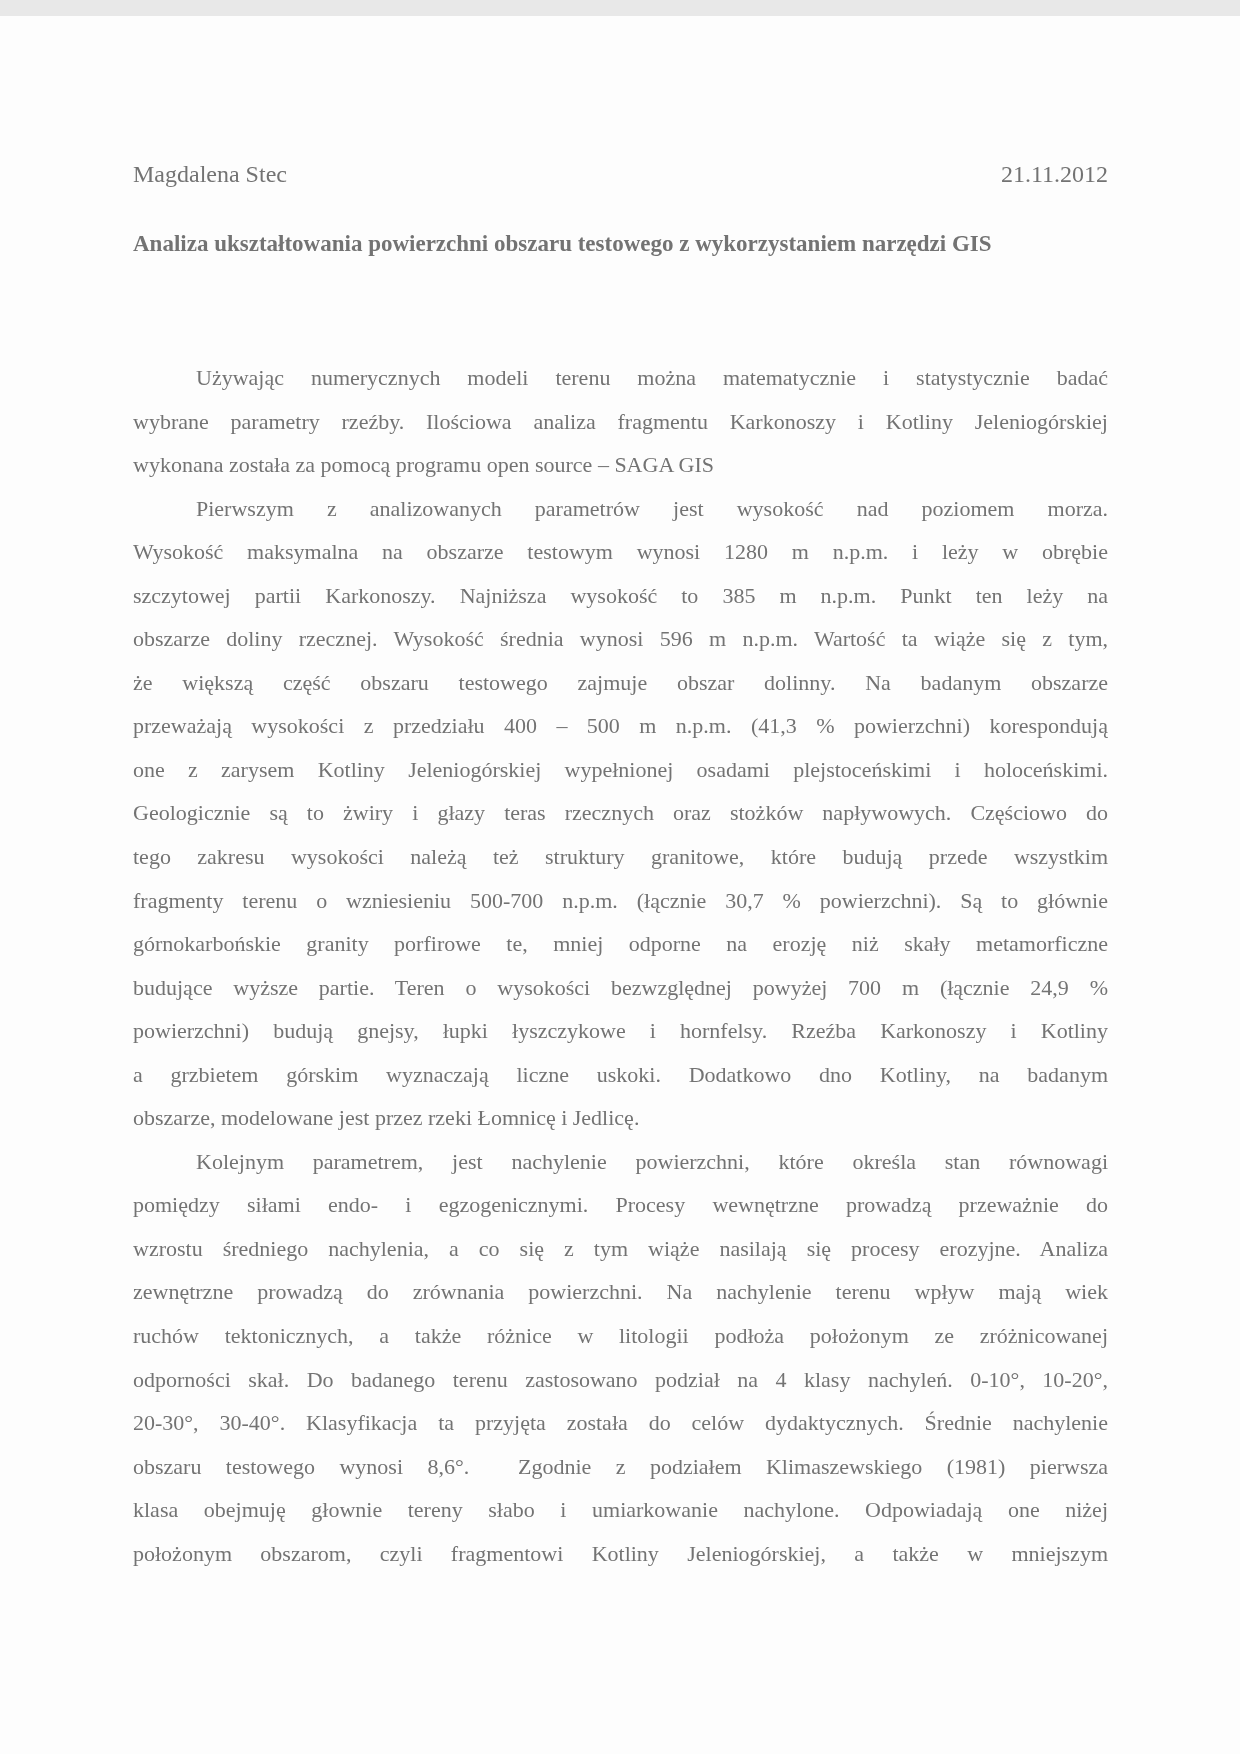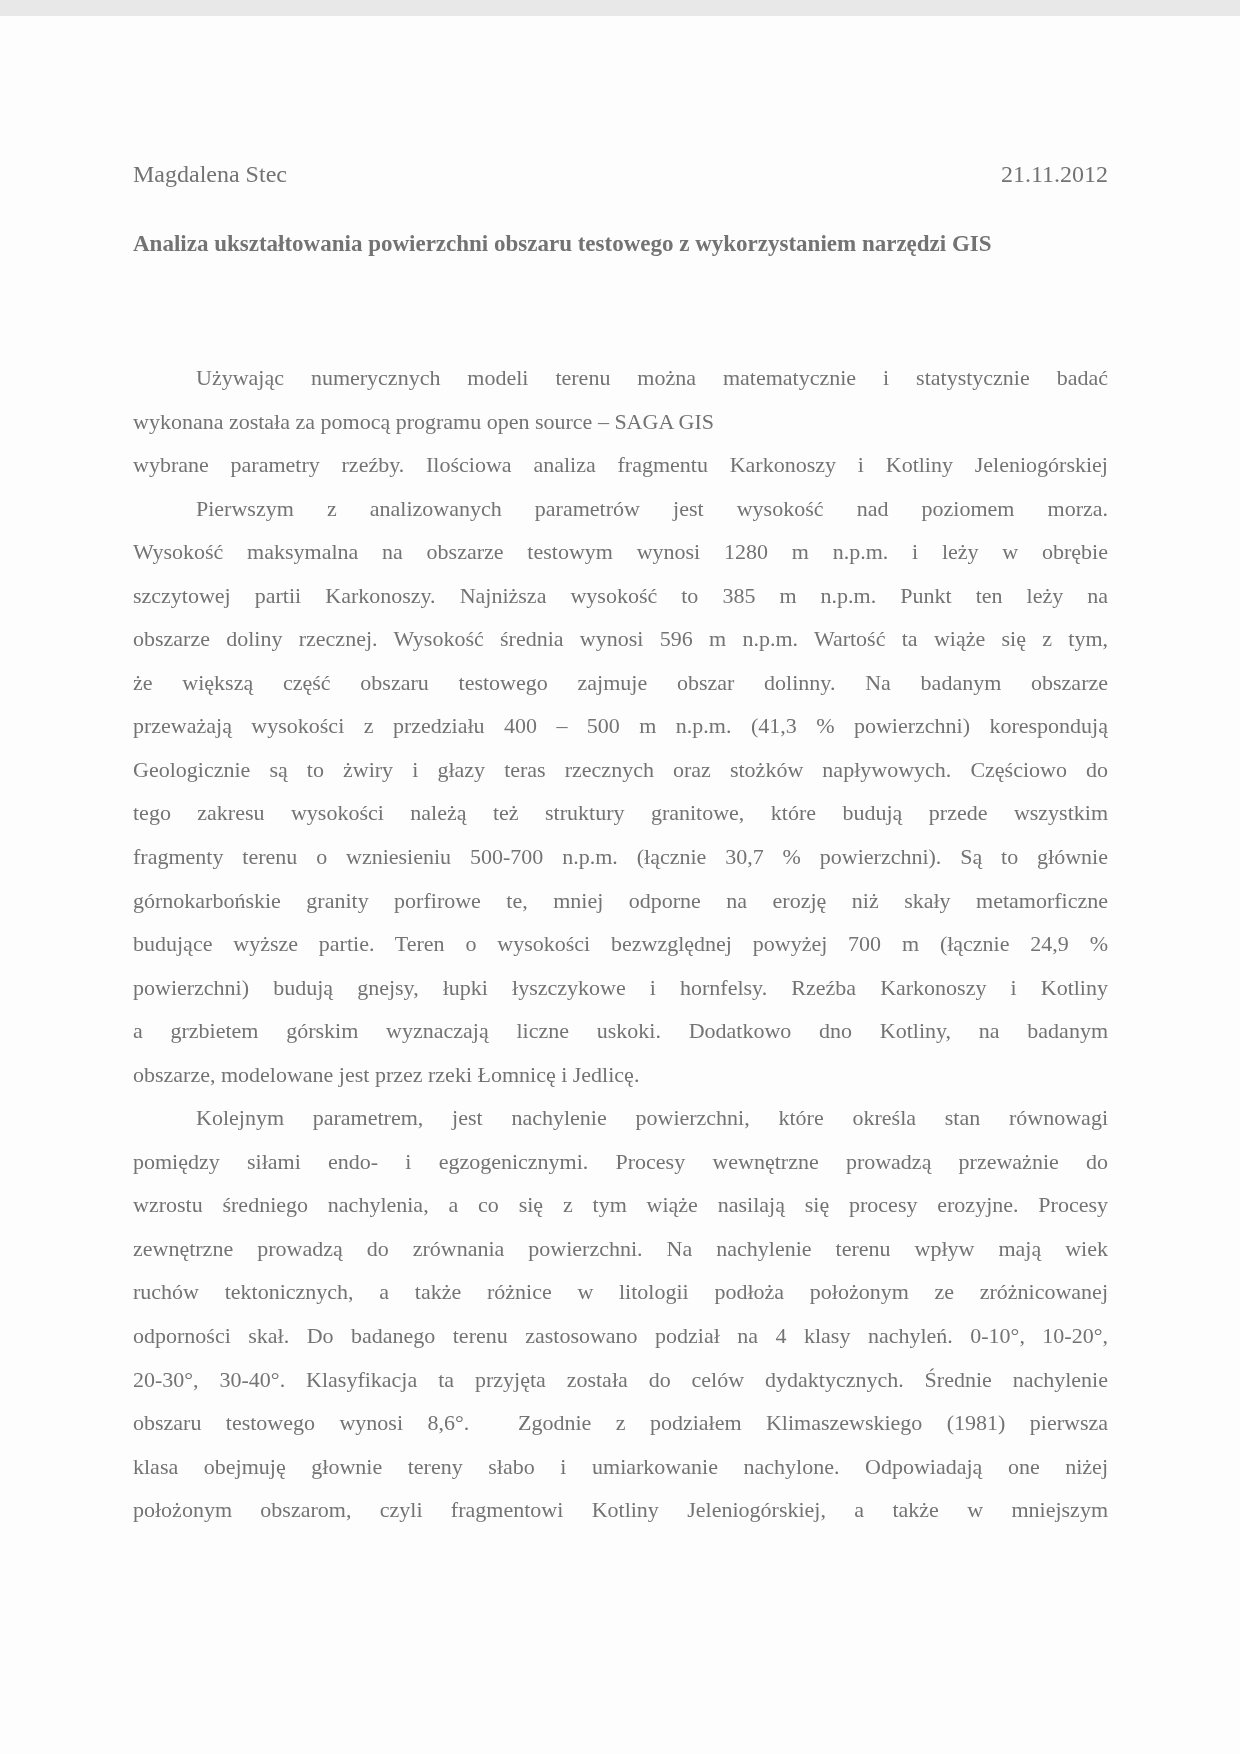--- a/index.html
+++ b/index.html
@@ -73,8 +73,8 @@
   <h1 class="doc-title">Analiza ukształtowania powierzchni obszaru testowego z wykorzystaniem narzędzi GIS</h1>
   <div class="doc-body">
       <div class="line first justify">Używając numerycznych modeli terenu można matematycznie i statystycznie badać</div>
+      <div class="line justify">wybrane parametry rzeźby. Ilościowa analiza fragmentu Karkonoszy i Kotliny Jeleniogórskiej</div>
       <div class="line">wykonana została za pomocą programu open source – SAGA GIS</div>
-      <div class="line justify">wybrane parametry rzeźby. Ilościowa analiza fragmentu Karkonoszy i Kotliny Jeleniogórskiej</div>
       <div class="line first justify">Pierwszym z analizowanych parametrów jest wysokość nad poziomem morza.</div>
       <div class="line justify">Wysokość maksymalna na obszarze testowym wynosi 1280 m n.p.m. i leży w obrębie</div>
       <div class="line justify">szczytowej partii Karkonoszy. Najniższa wysokość to 385 m n.p.m. Punkt ten leży na</div>

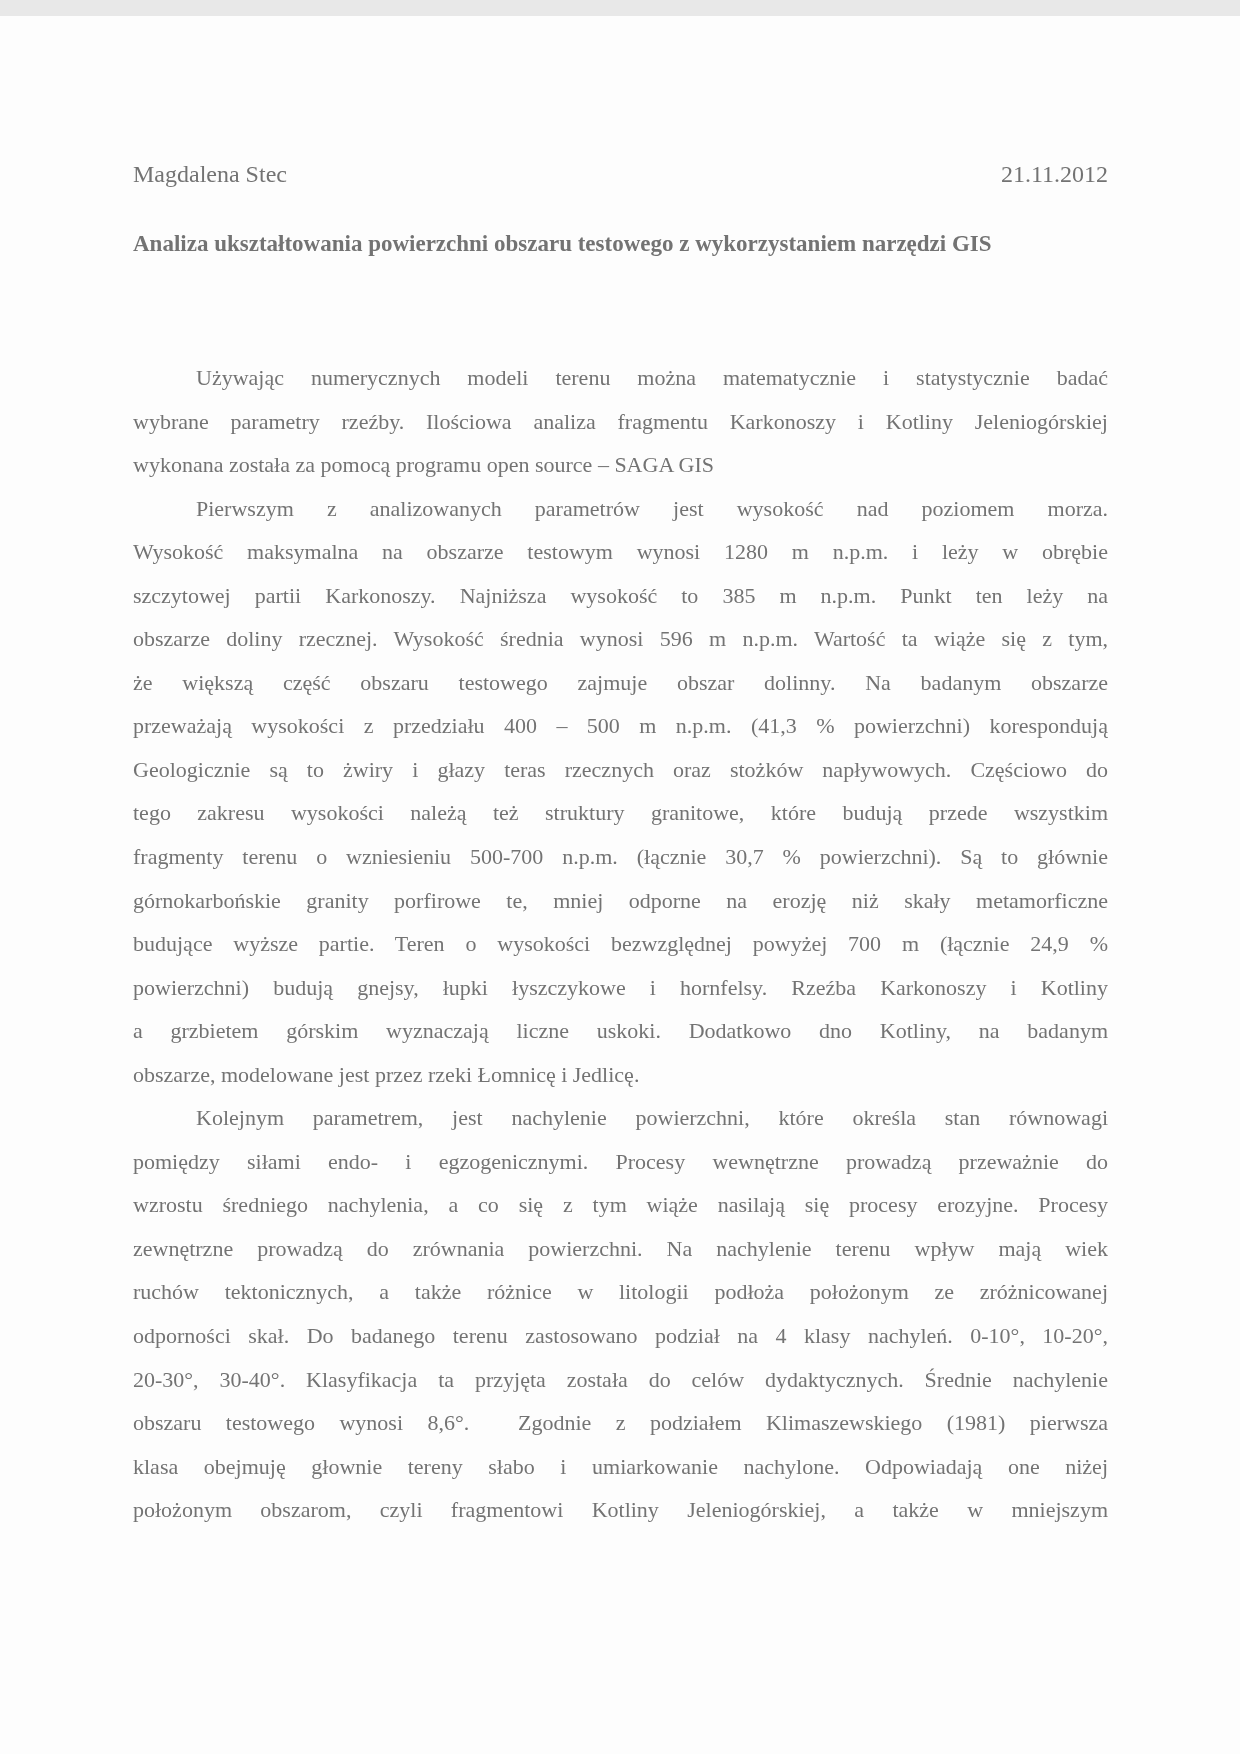--- a/index.html
+++ b/index.html
@@ -81,6 +81,7 @@
       <div class="line justify">obszarze doliny rzecznej. Wysokość średnia wynosi 596 m n.p.m. Wartość ta wiąże się z tym,</div>
       <div class="line justify">że większą część obszaru testowego zajmuje obszar dolinny. Na badanym obszarze</div>
       <div class="line justify">przeważają wysokości z przedziału 400 – 500 m n.p.m. (41,3 % powierzchni) korespondują</div>
+      <div class="line justify">one z zarysem Kotliny Jeleniogórskiej wypełnionej osadami plejstoceńskimi i holoceńskimi.</div>
       <div class="line justify">Geologicznie są to żwiry i głazy teras rzecznych oraz stożków napływowych. Częściowo do</div>
       <div class="line justify">tego zakresu wysokości należą też struktury granitowe, które budują przede wszystkim</div>
       <div class="line justify">fragmenty terenu o wzniesieniu 500-700 n.p.m. (łącznie 30,7 % powierzchni). Są to głównie</div>

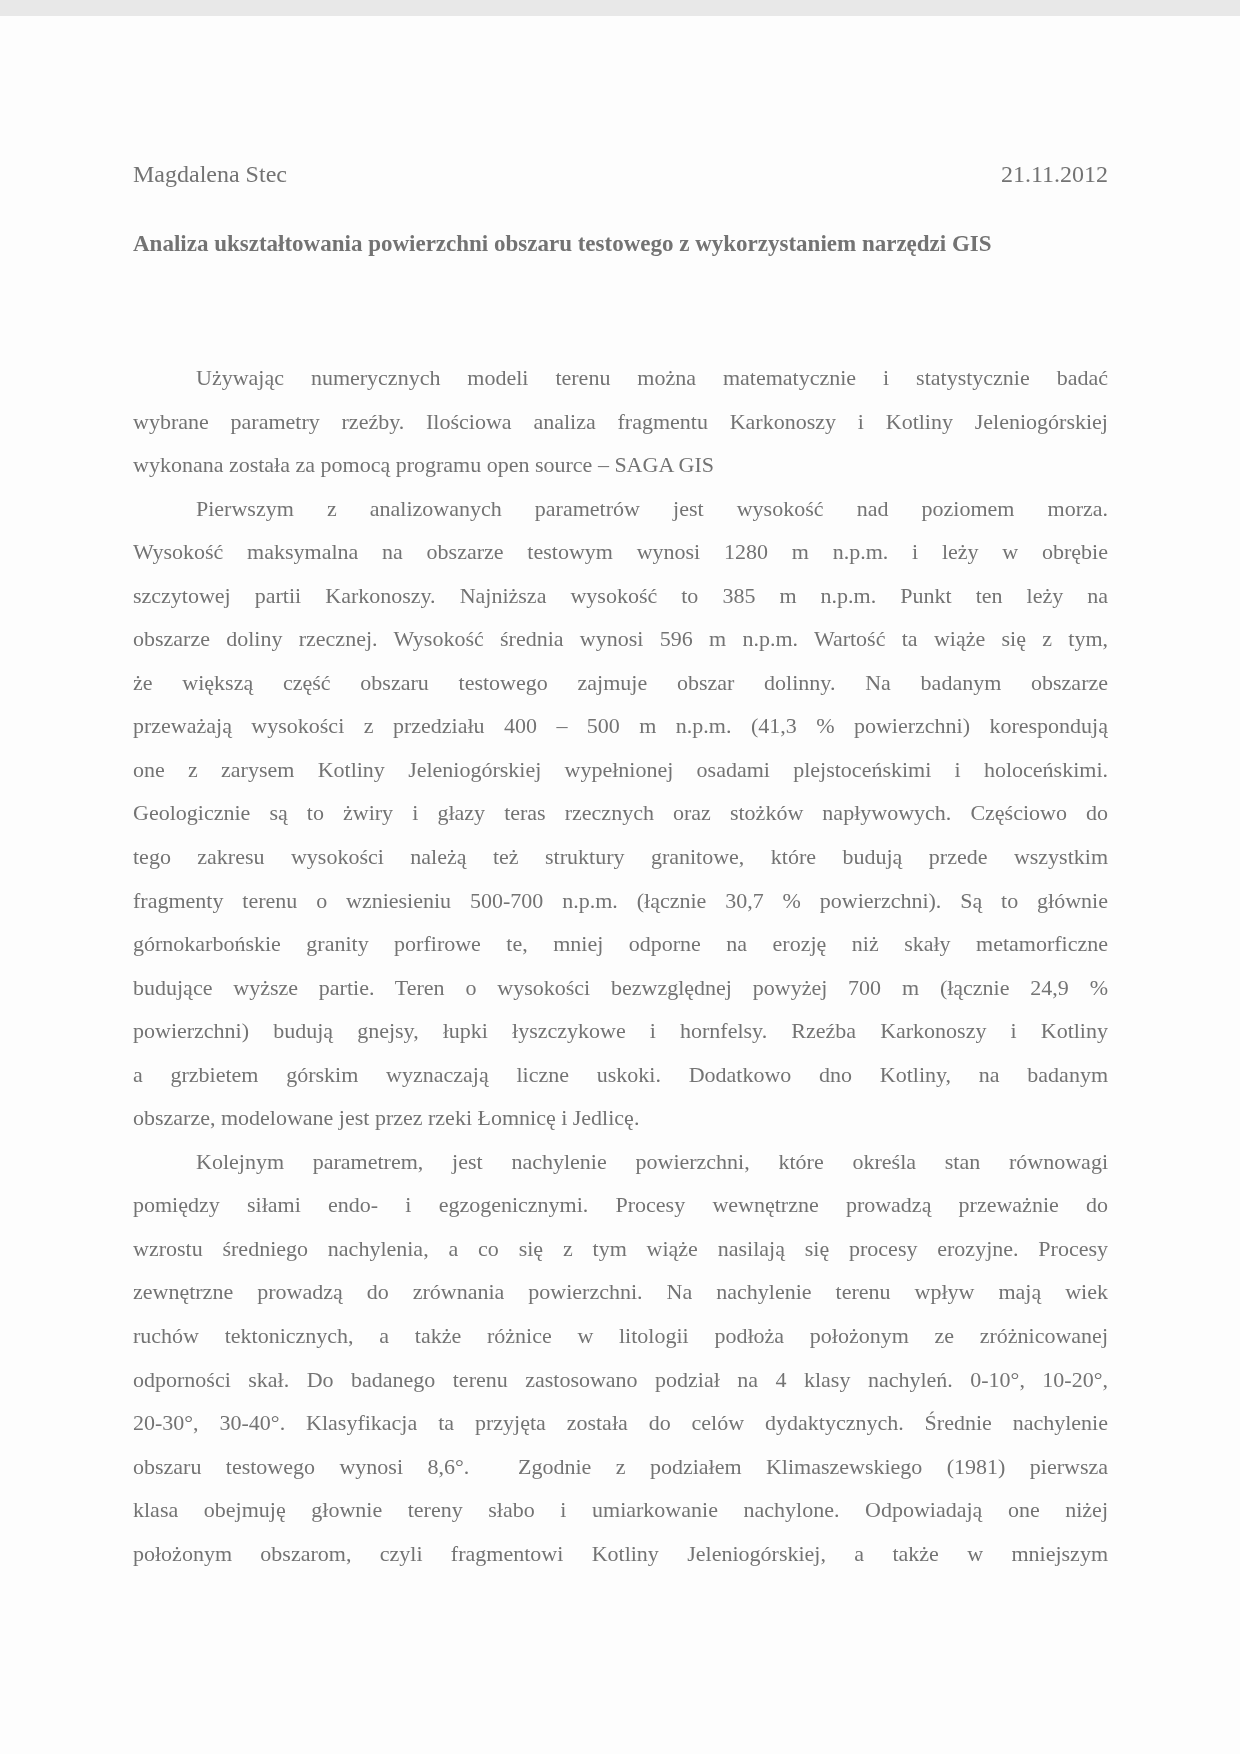--- a/index.html
+++ b/index.html
@@ -92,7 +92,7 @@
       <div class="line">obszarze, modelowane jest przez rzeki Łomnicę i Jedlicę.</div>
       <div class="line first justify">Kolejnym parametrem, jest nachylenie powierzchni, które określa stan równowagi</div>
       <div class="line justify">pomiędzy siłami endo- i egzogenicznymi. Procesy wewnętrzne prowadzą przeważnie do</div>
-      <div class="line justify">wzrostu średniego nachylenia, a co się z tym wiąże nasilają się procesy erozyjne. Procesy</div>
+      <div class="line justify">wzrostu średniego nachylenia, a co się z tym wiąże nasilają się procesy erozyjne. Analiza</div>
       <div class="line justify">zewnętrzne prowadzą do zrównania powierzchni. Na nachylenie terenu wpływ mają wiek</div>
       <div class="line justify">ruchów tektonicznych, a także różnice w litologii podłoża położonym ze zróżnicowanej</div>
       <div class="line justify">odporności skał. Do badanego terenu zastosowano podział na 4 klasy nachyleń. 0-10°, 10-20°,</div>

